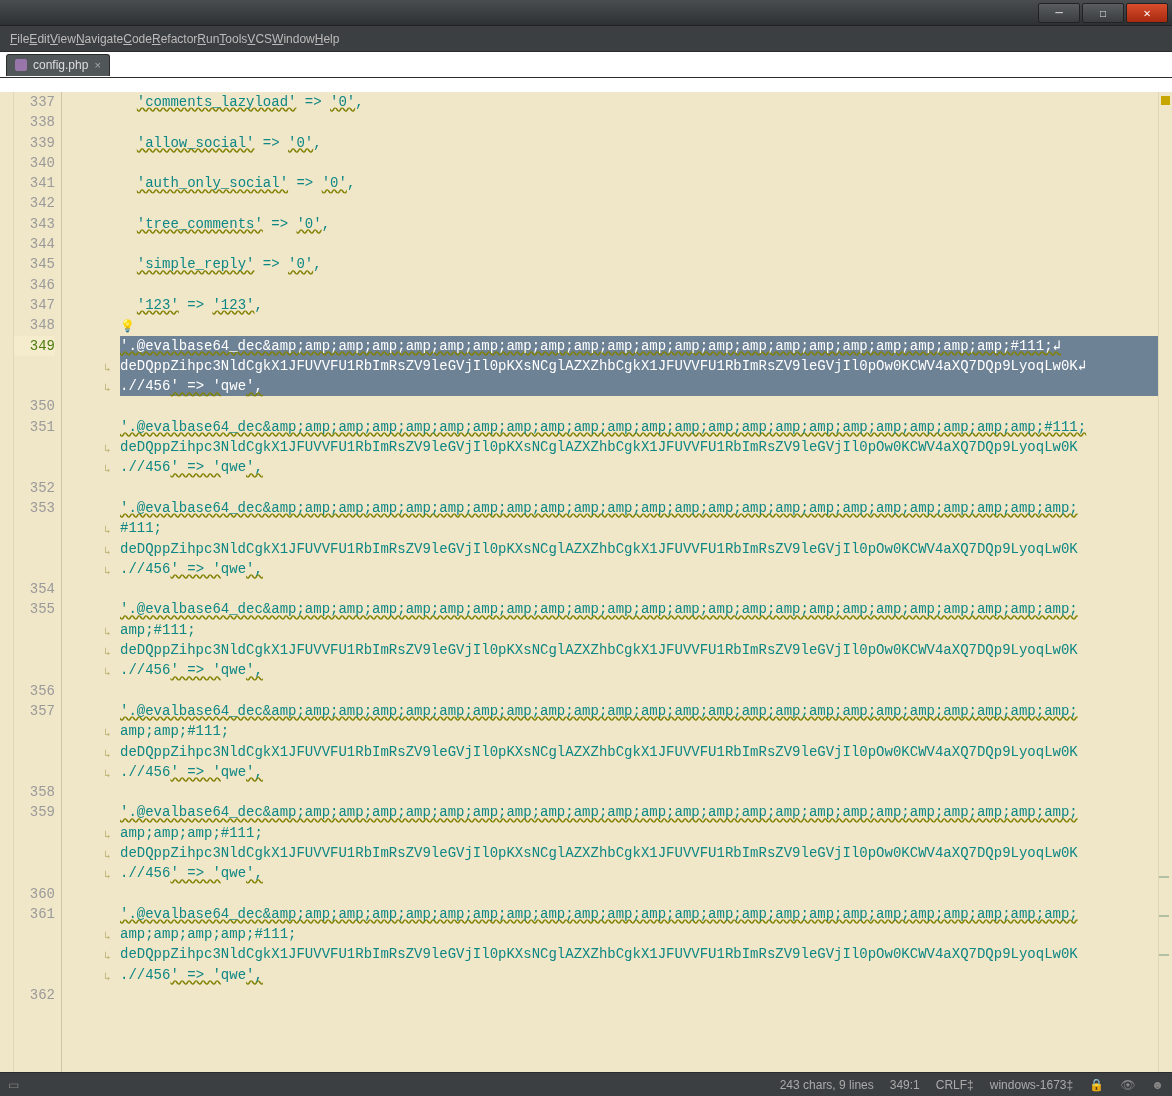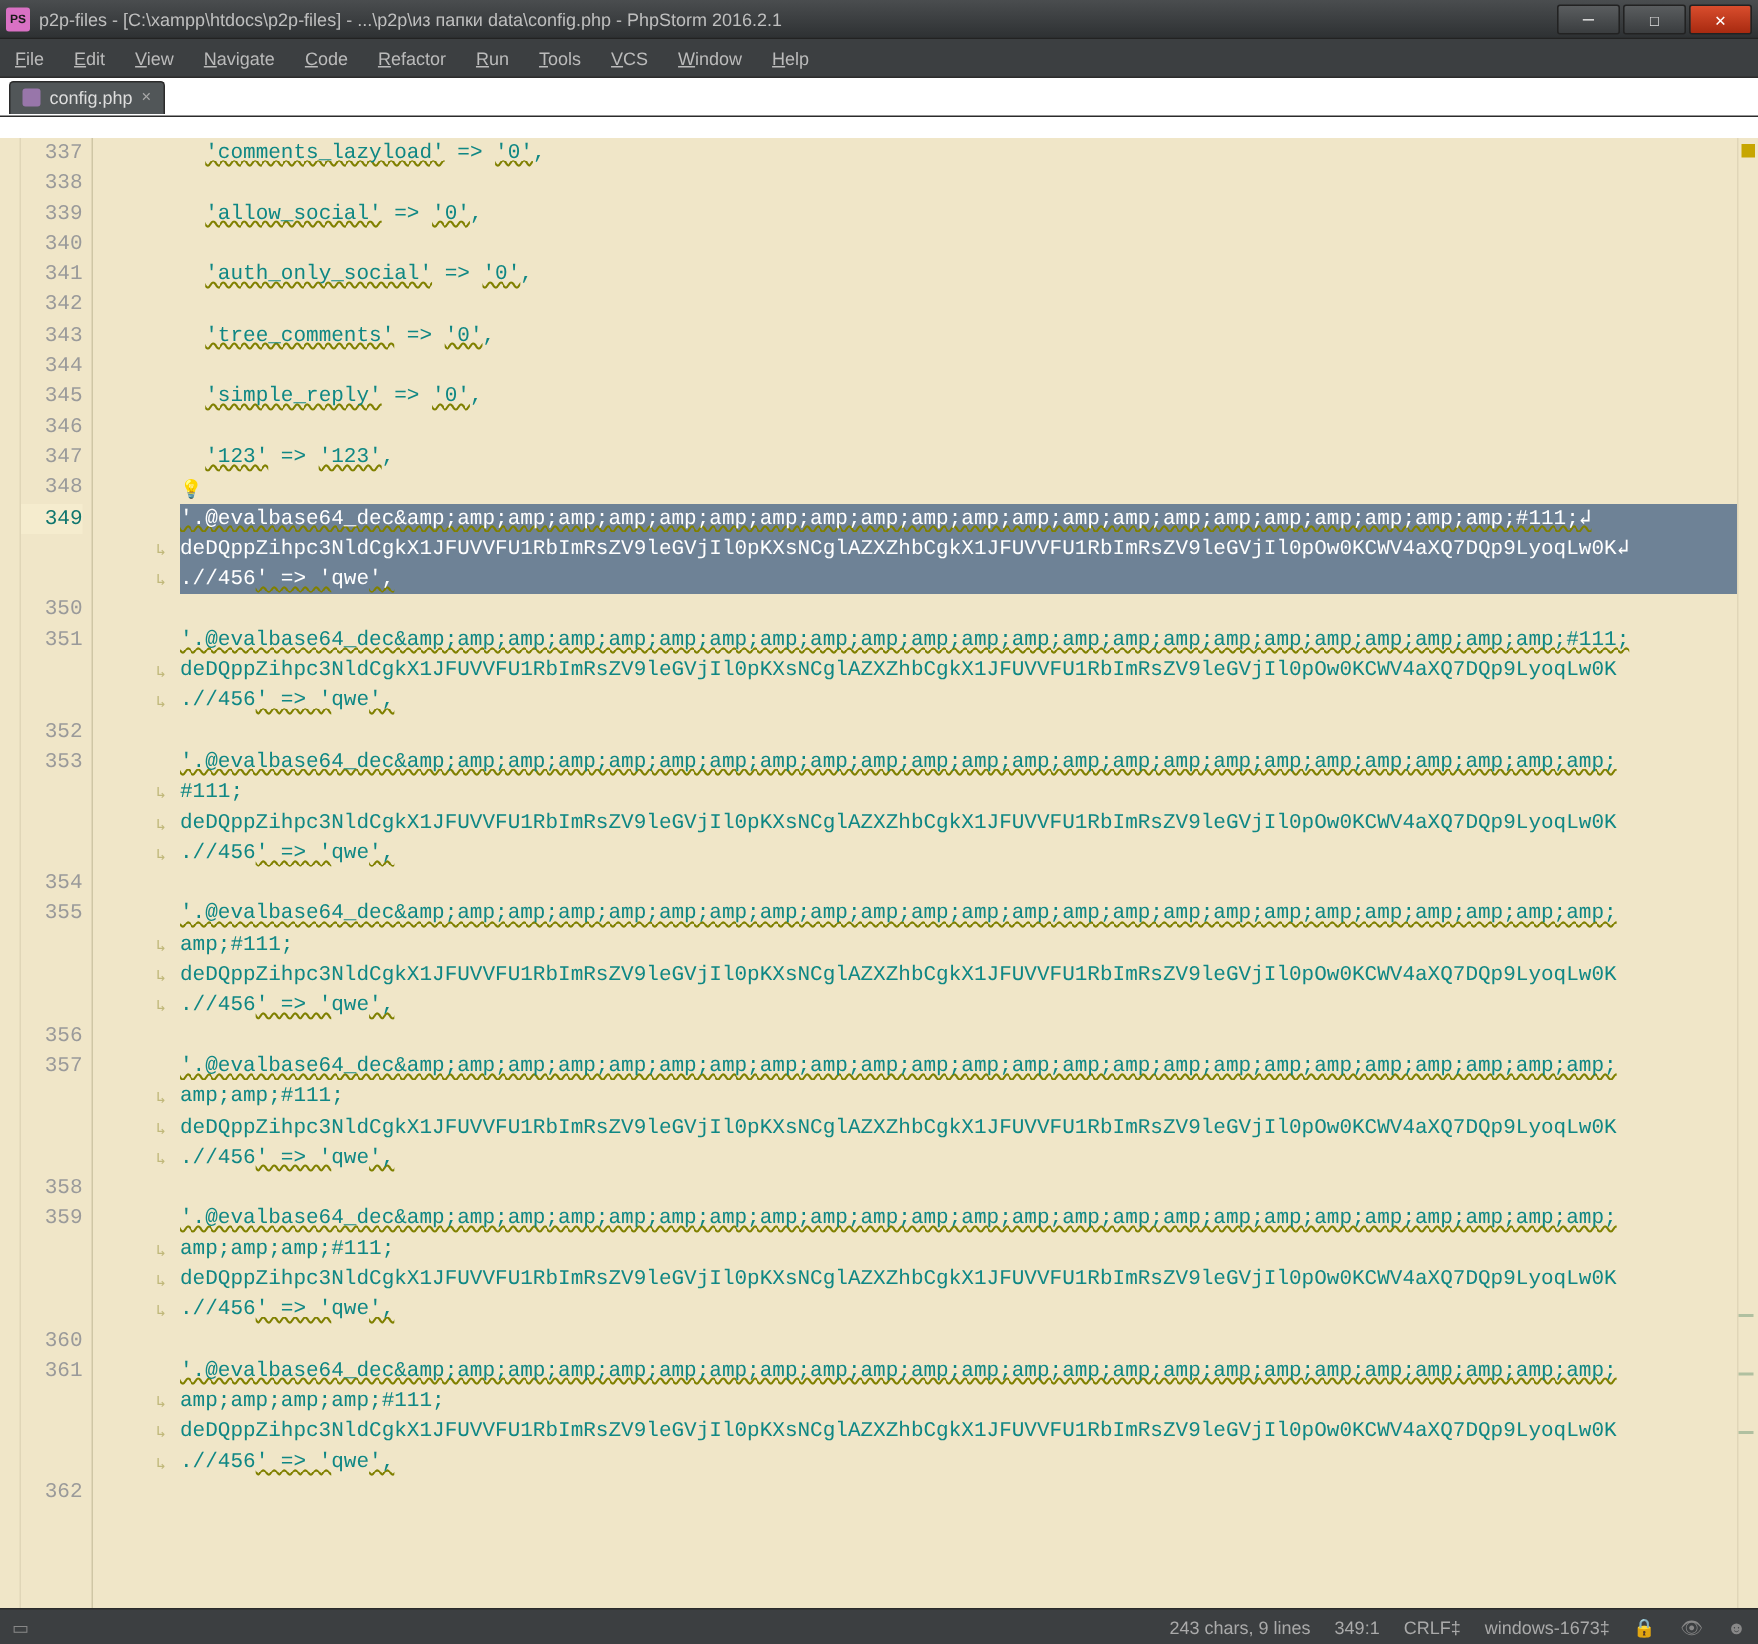--- a/index.html
+++ b/index.html
@@ -165,10 +165,6 @@
 <body>
 
 <div class="titlebar">
-  <div class="title-left">
-    <span class="app-badge">PS</span>
-    <span class="title-text">p2p-files - [C:\xampp\htdocs\p2p-files] - ...\p2p\из папки data\config.php - PhpStorm 2016.2.1</span>
-  </div>
   <div class="window-buttons">
     <div class="wbtn min"></div>
     <div class="wbtn max"></div>

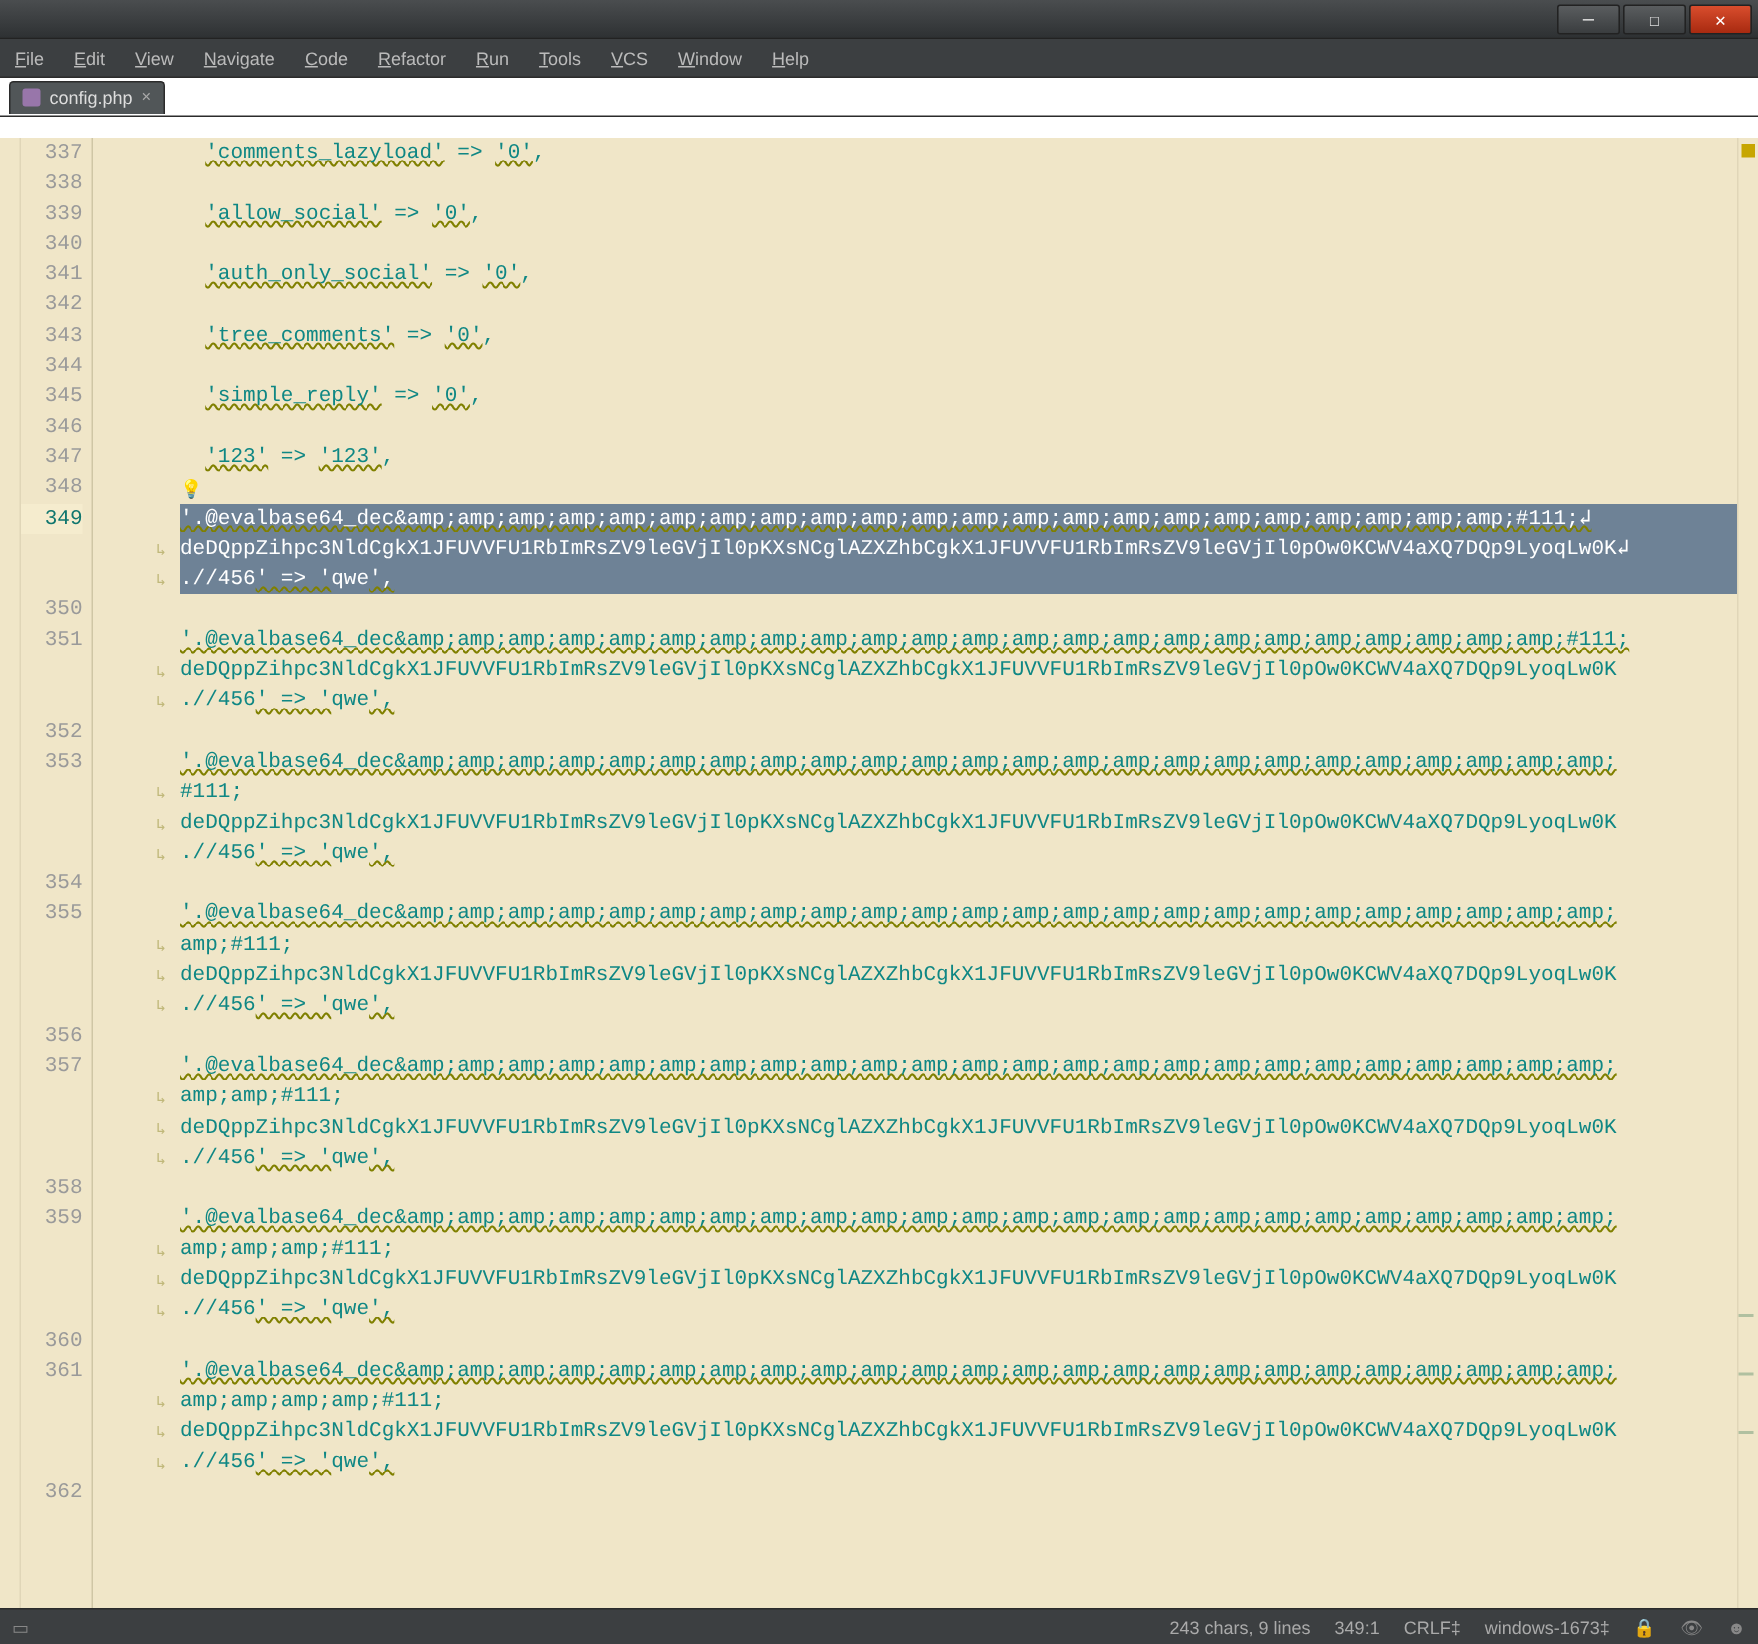--- a/index.html
+++ b/index.html
@@ -58,7 +58,7 @@
     display: flex;
     align-items: center;
     padding: 0 10px;
-    gap: 20px;
+    gap: 0;
     color: #bbb;
     border-bottom: 1px solid #2b2b2b;
   }

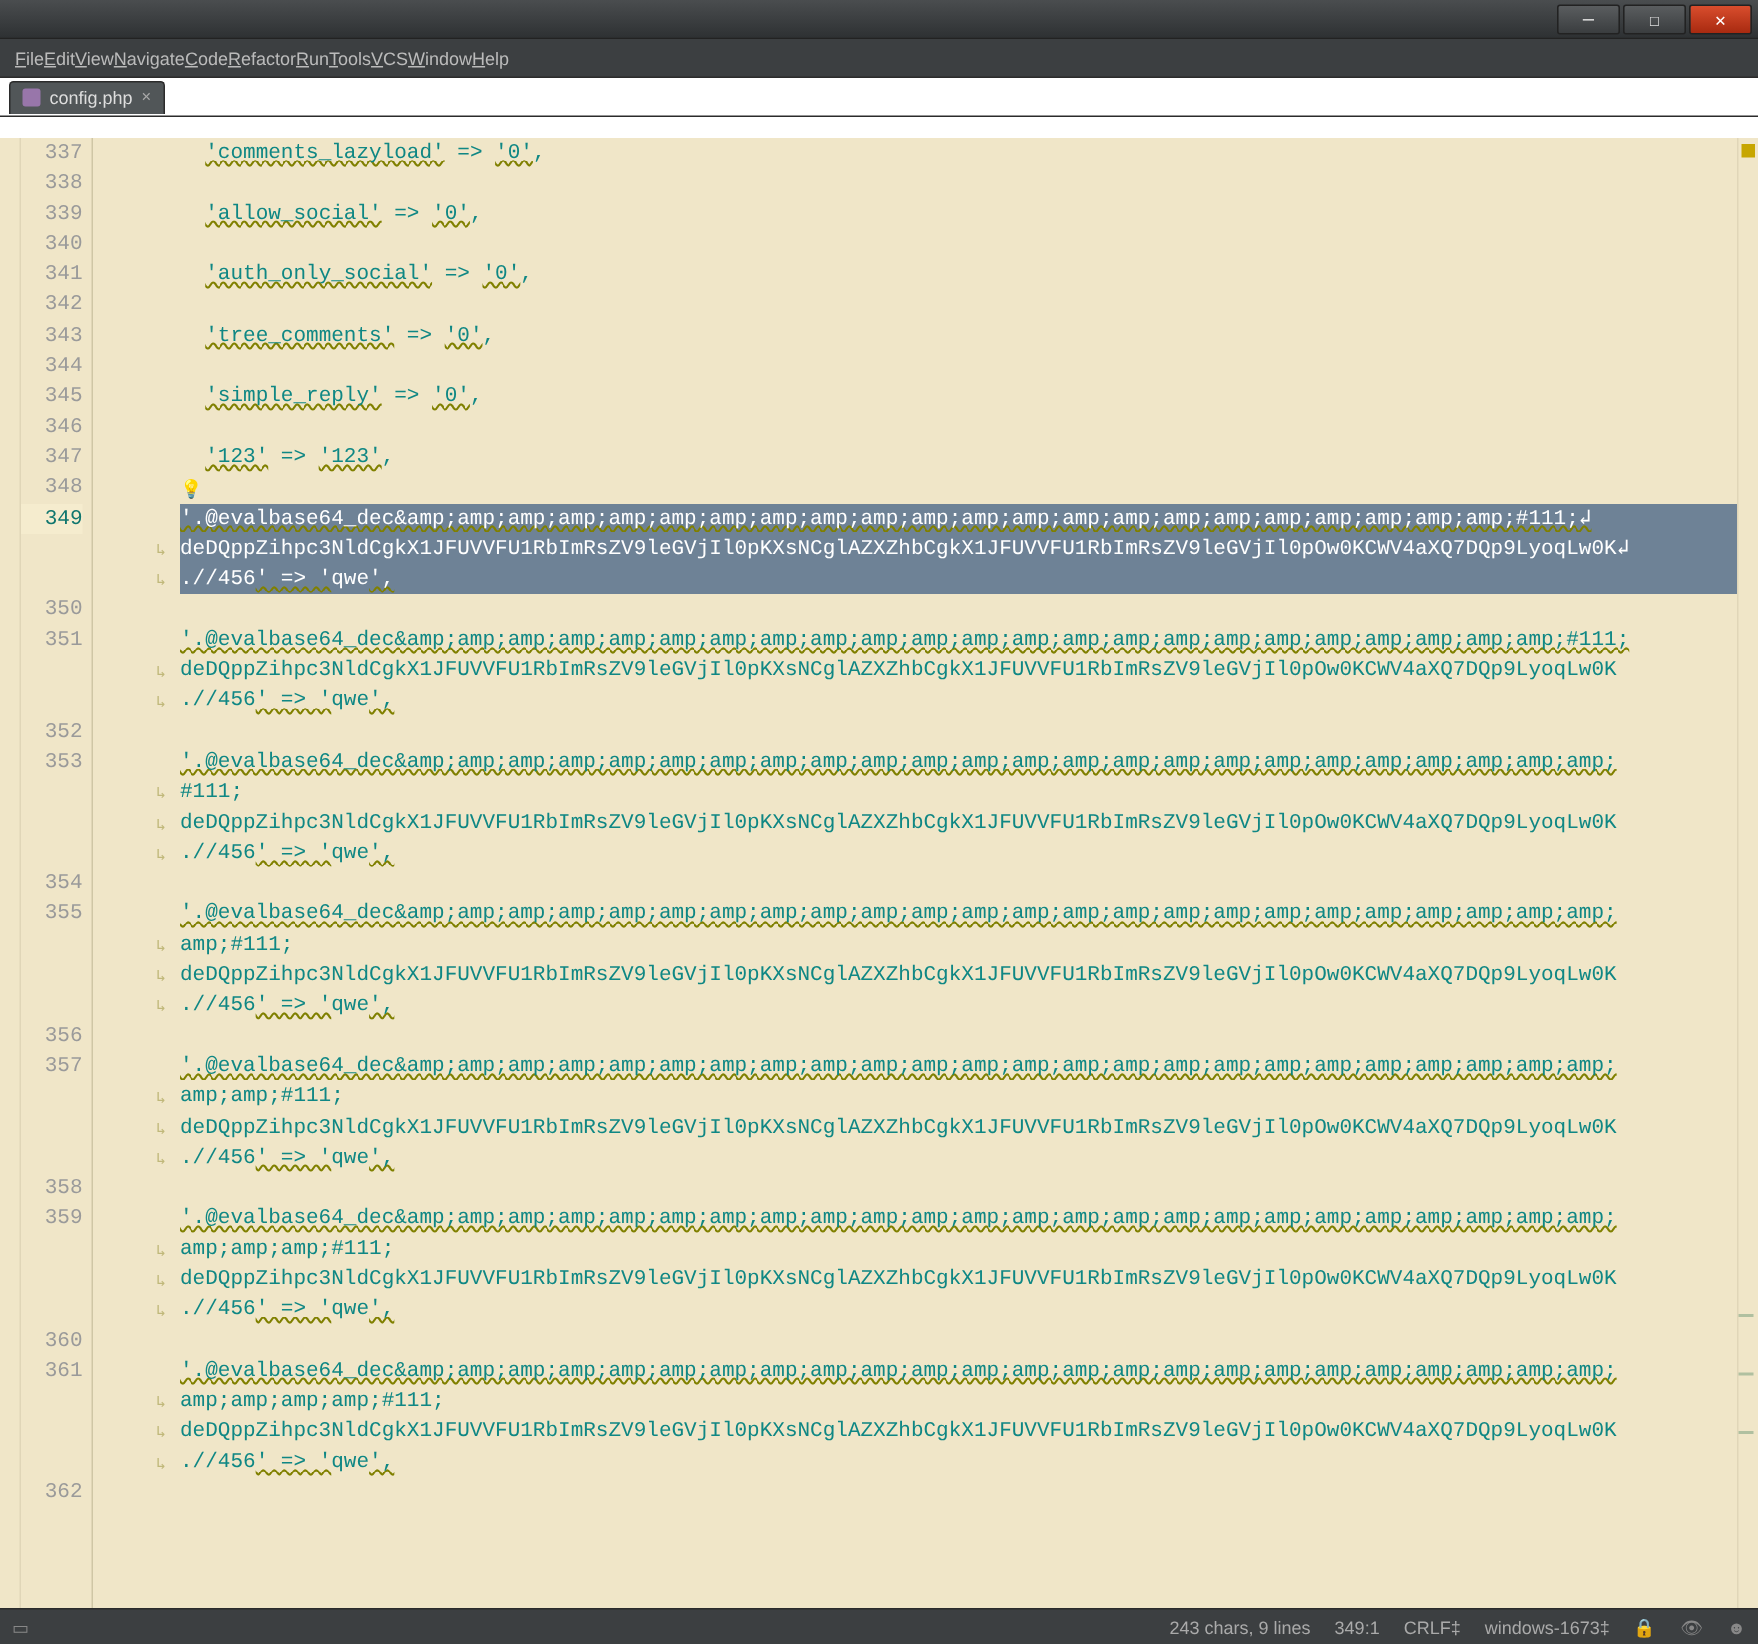--- a/index.html
+++ b/index.html
@@ -122,7 +122,7 @@
     user-select:none;
   }
   .gutter .ln { display:block; height:20.3px;}
-  .gutter .ln.current{ background:#f5ecce;color:#0f766e;}
+  .gutter .ln.current{ background:#f5ecce;color:#4d7c0f;}
   .code-area{
     flex:1;
     position:relative;

